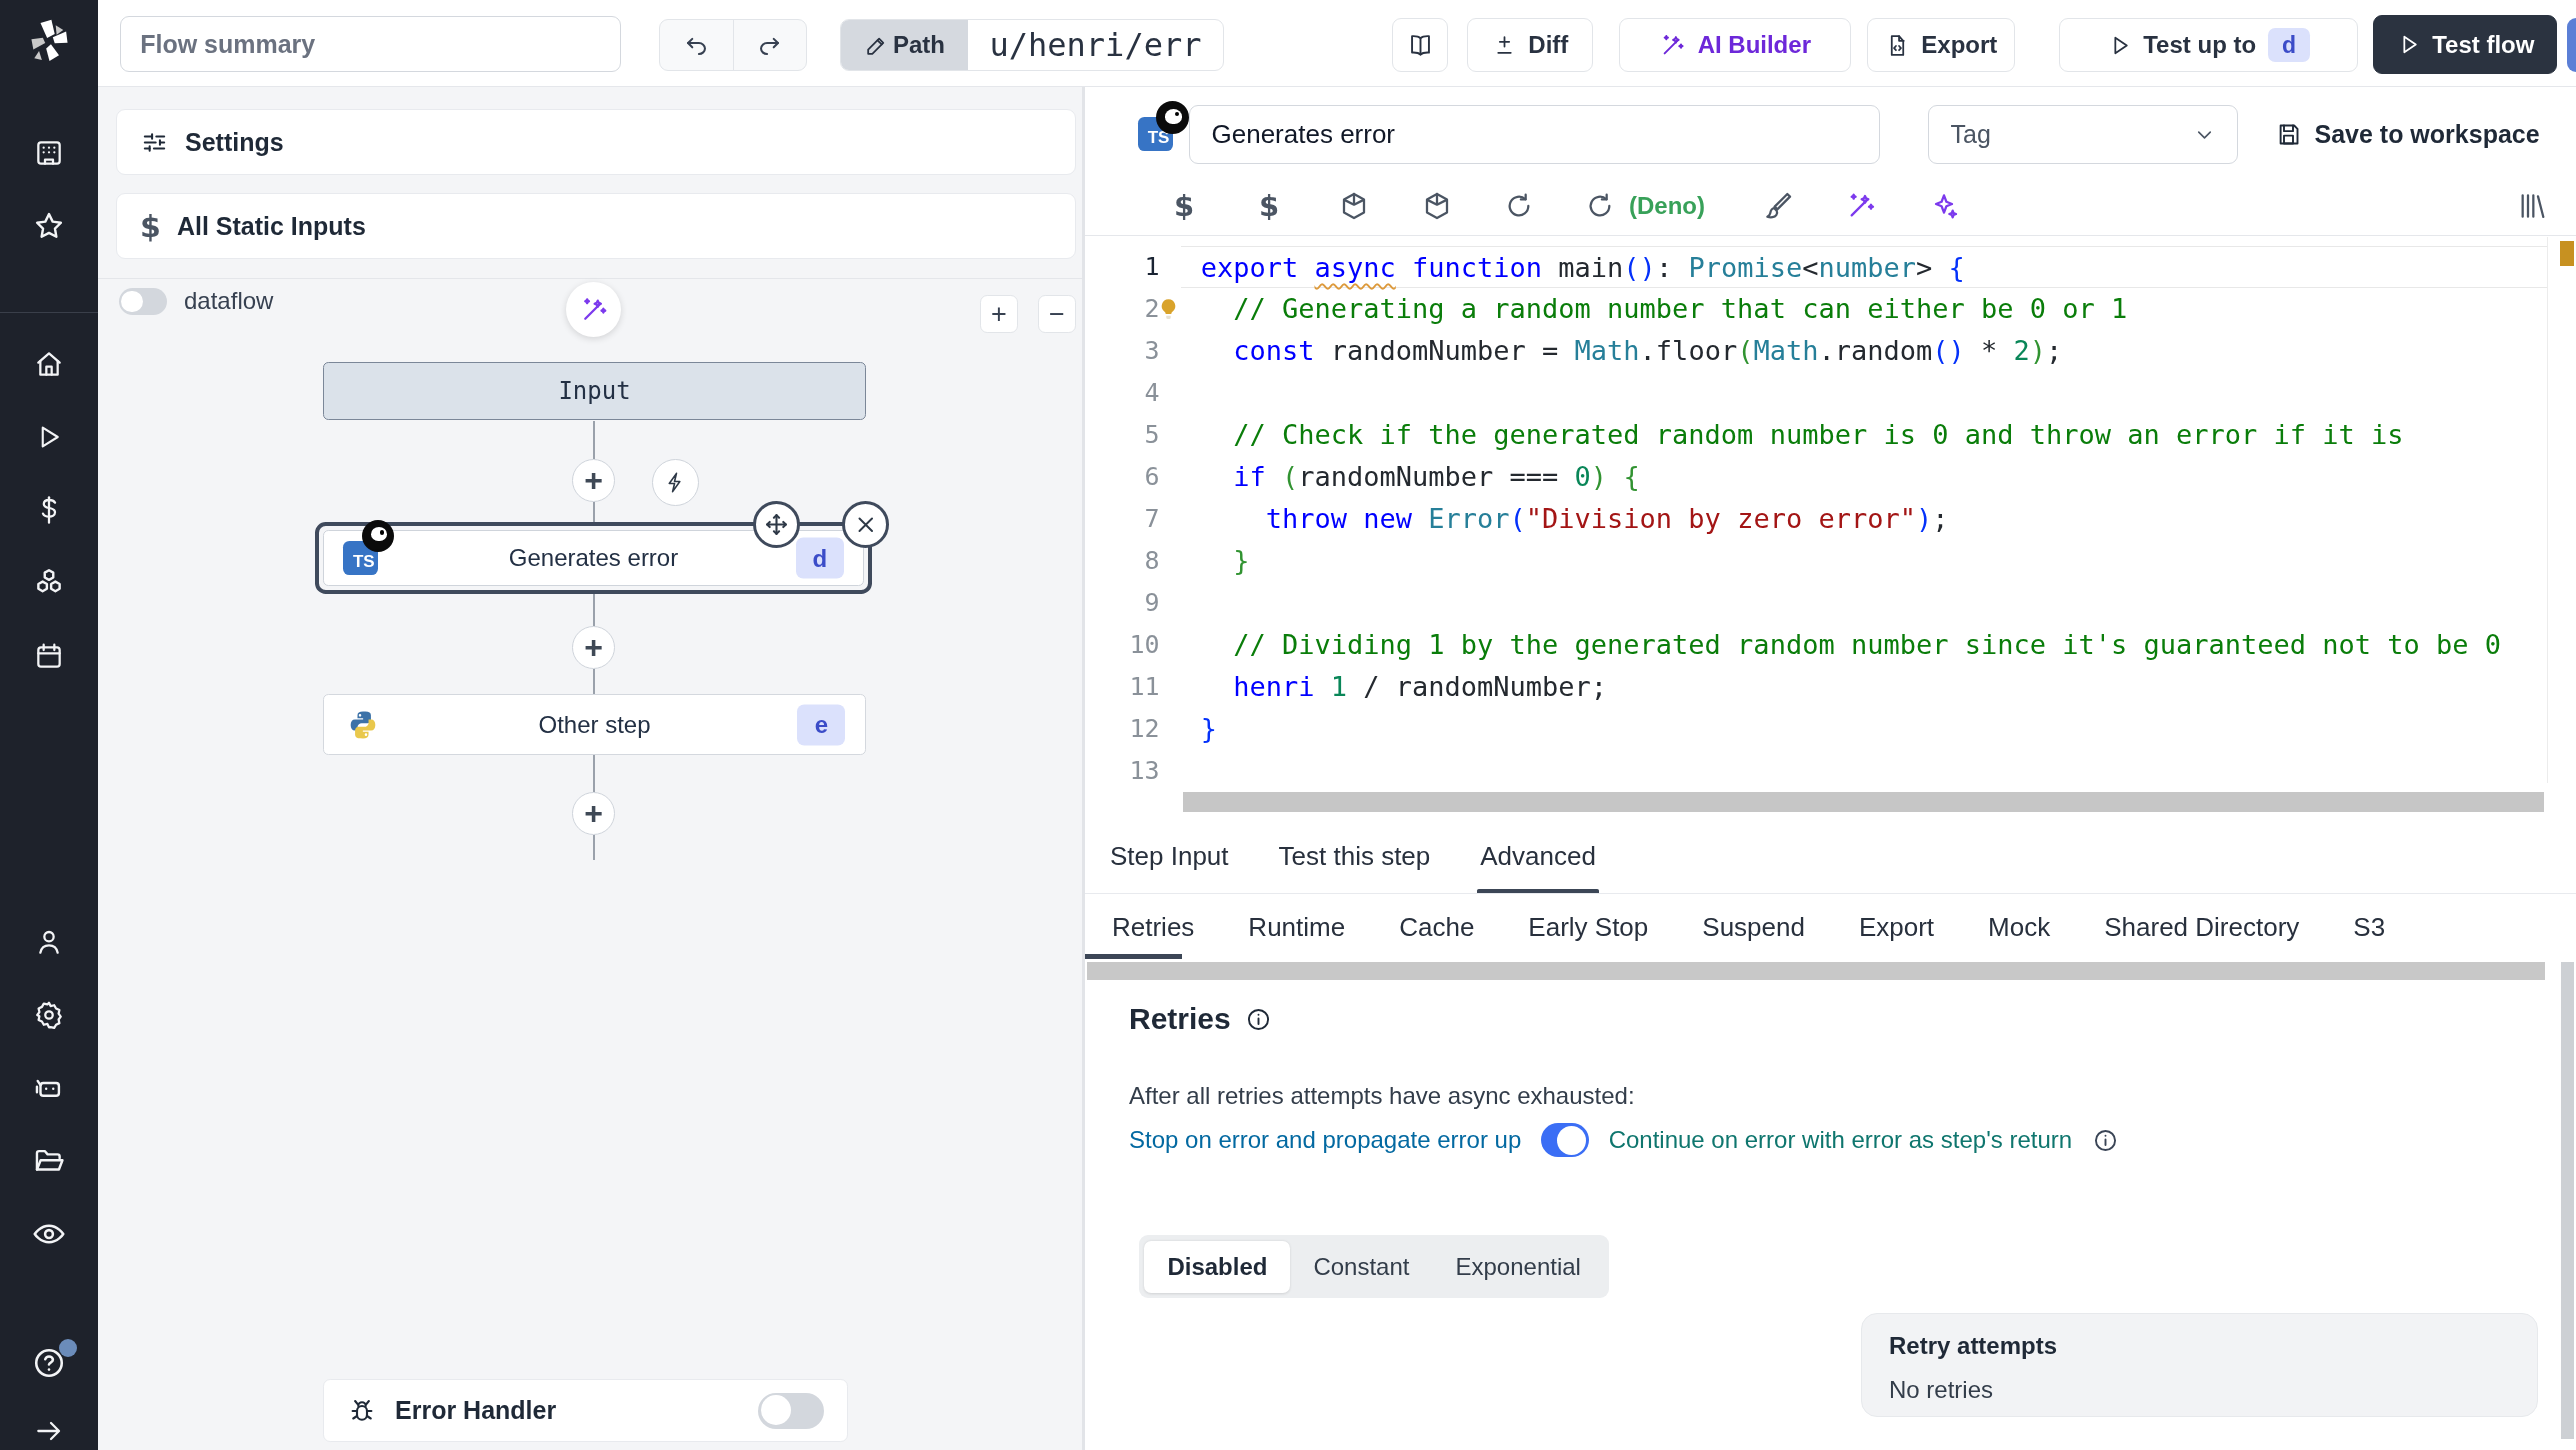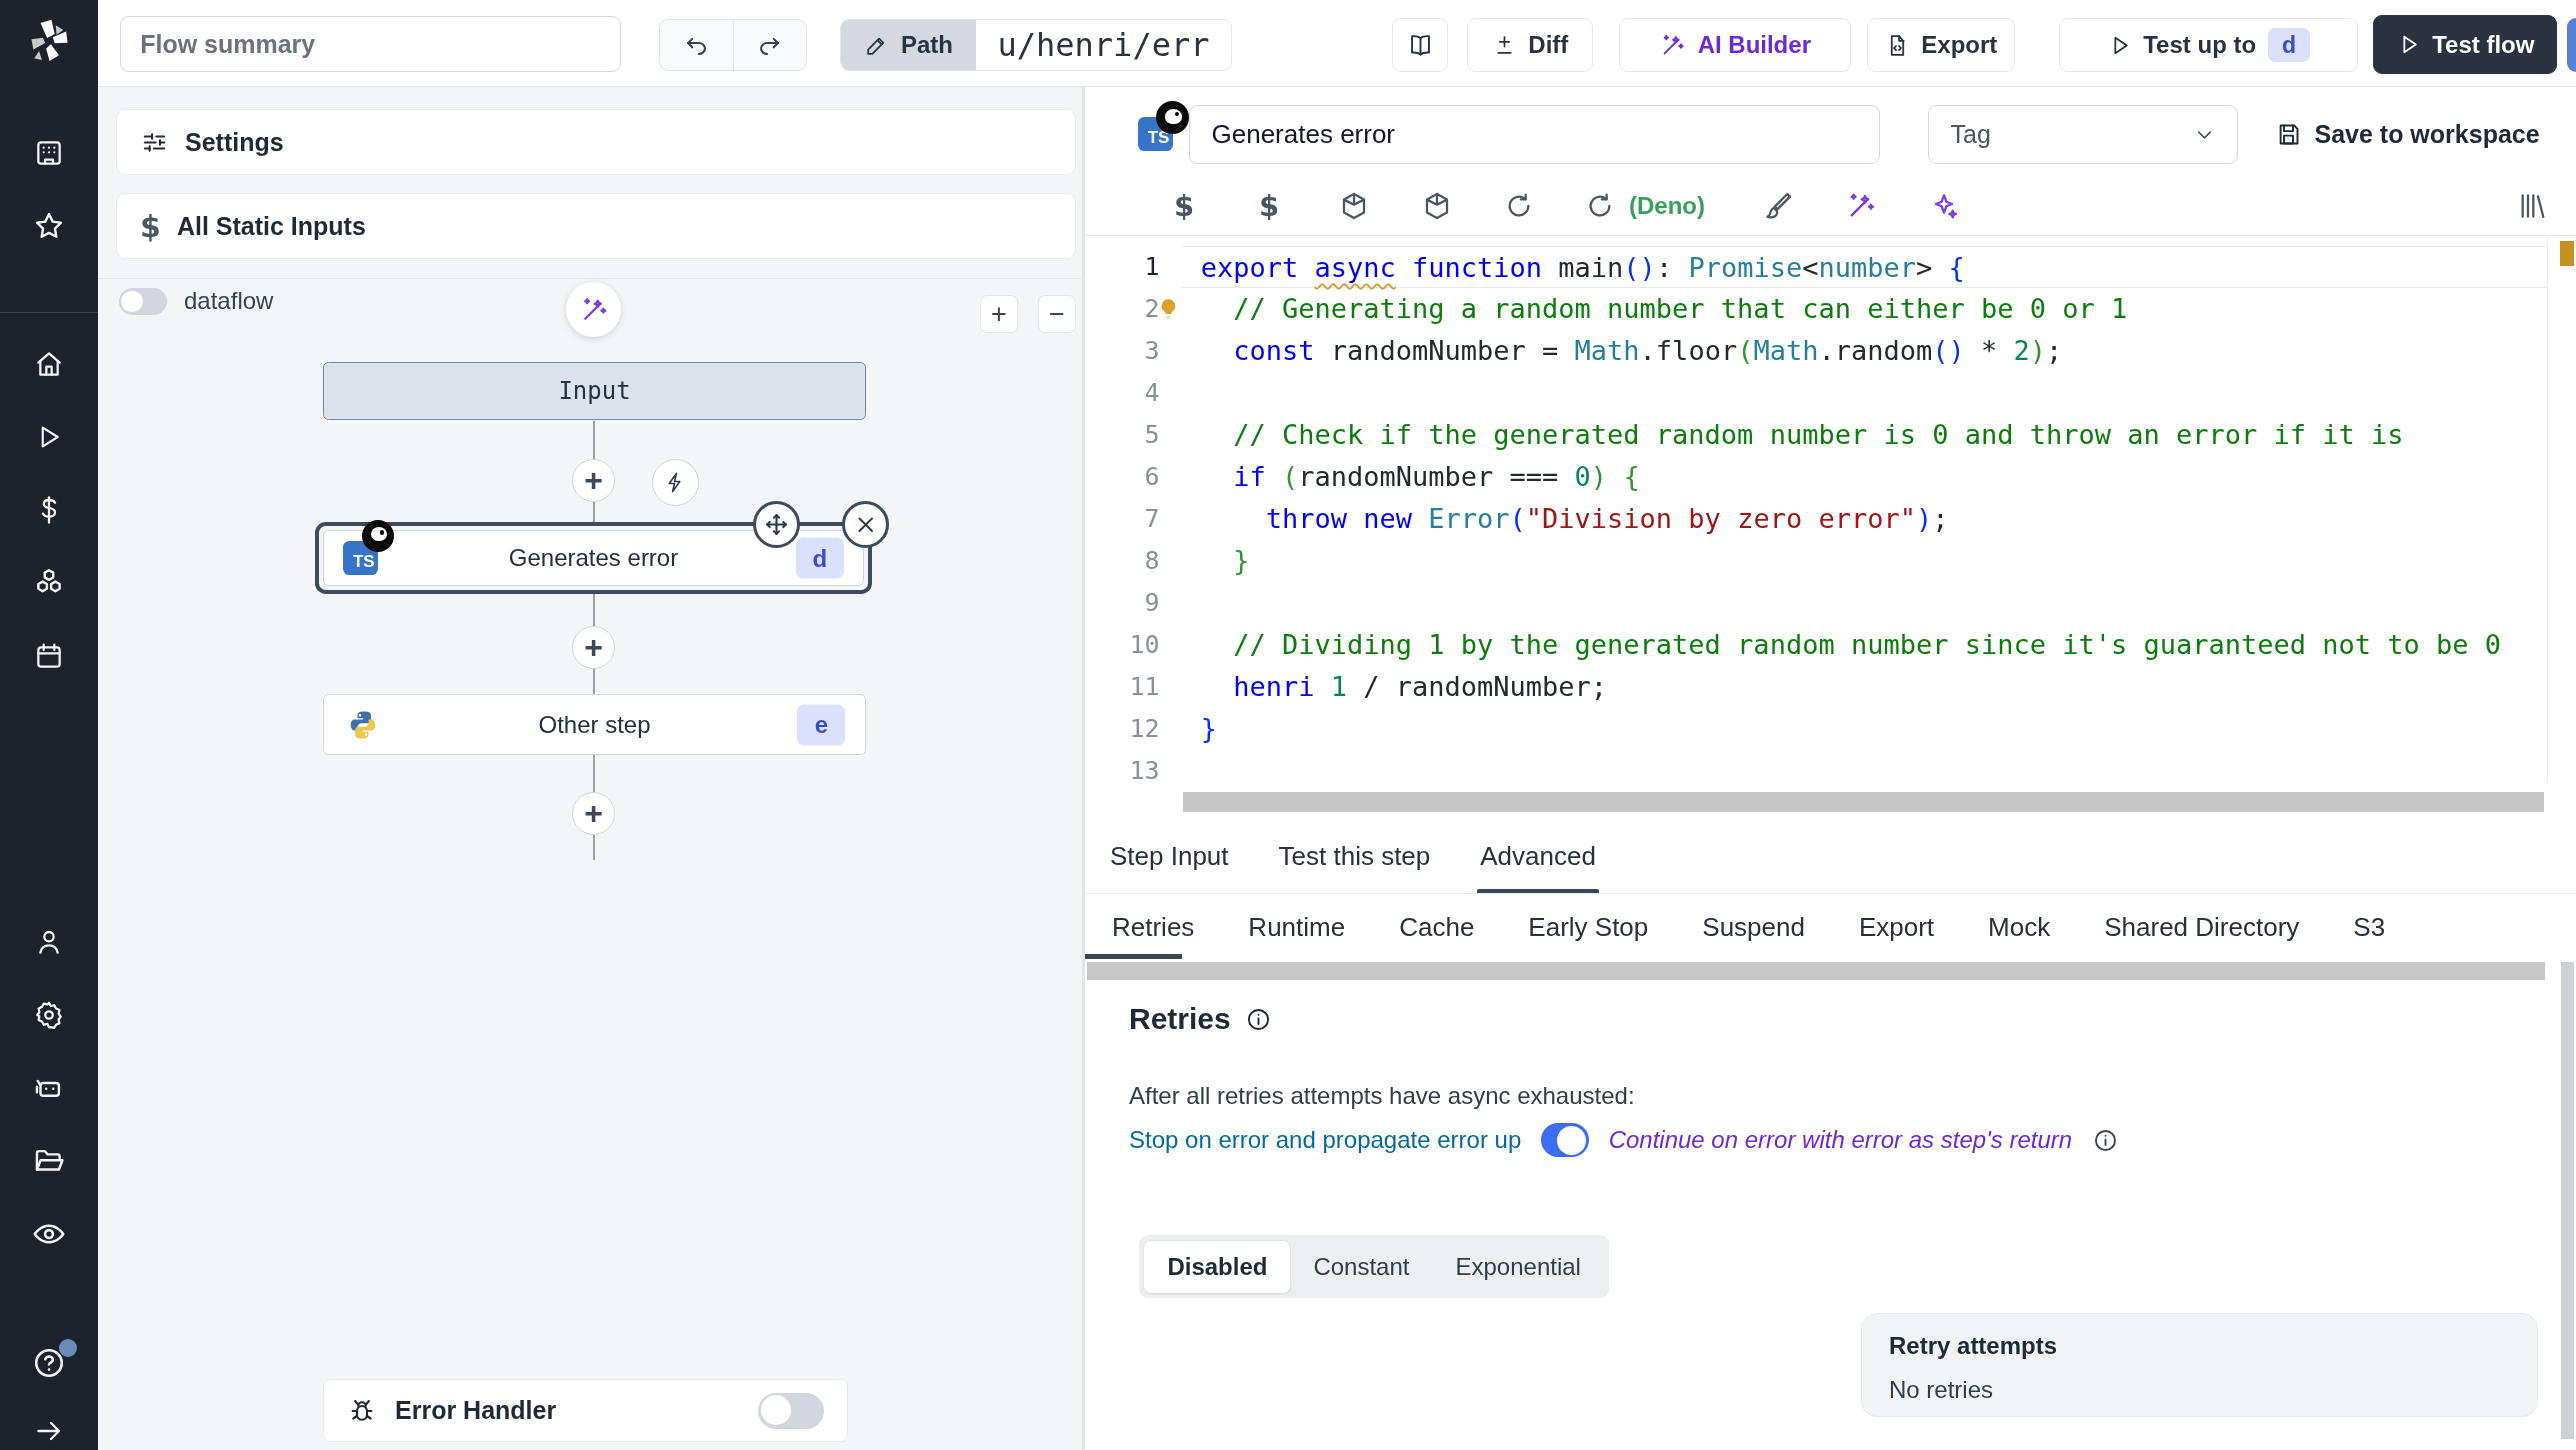--- a/index.html
+++ b/index.html
@@ -24,7 +24,7 @@
   .undo-half { flex:1; display:flex; align-items:center; justify-content:center; color:#374151; cursor:pointer; }
   .undo-half + .undo-half { border-left:1.8px solid #e2e5e9; }
   .path-group { position:absolute; left:742px; top:19px; height:52px; border:1.8px solid #e2e5e9; border-radius:9px; display:flex; overflow:hidden; background:#fff; }
-  .path-left { background:#d5d9df; display:flex; align-items:center; gap:12px; padding:0 23px; font-size:24px; font-weight:700; color:#293241; cursor:pointer; }
+  .path-left { background:#d5d9df; display:flex; align-items:center; gap:4px; padding:0 23px; font-size:24px; font-weight:700; color:#293241; cursor:pointer; }
   .path-right { display:flex; align-items:center; padding:0 21.5px; font-family:"DejaVu Sans Mono", monospace; font-size:32px; color:#293241; }
   .tb-btn { position:absolute; top:18px; height:54px; border:1.8px solid #e2e5e9; border-radius:9px; background:#fff; display:flex; align-items:center; justify-content:center;
             gap:11.6px; font-size:24px; font-weight:700; color:#293241; cursor:pointer; }

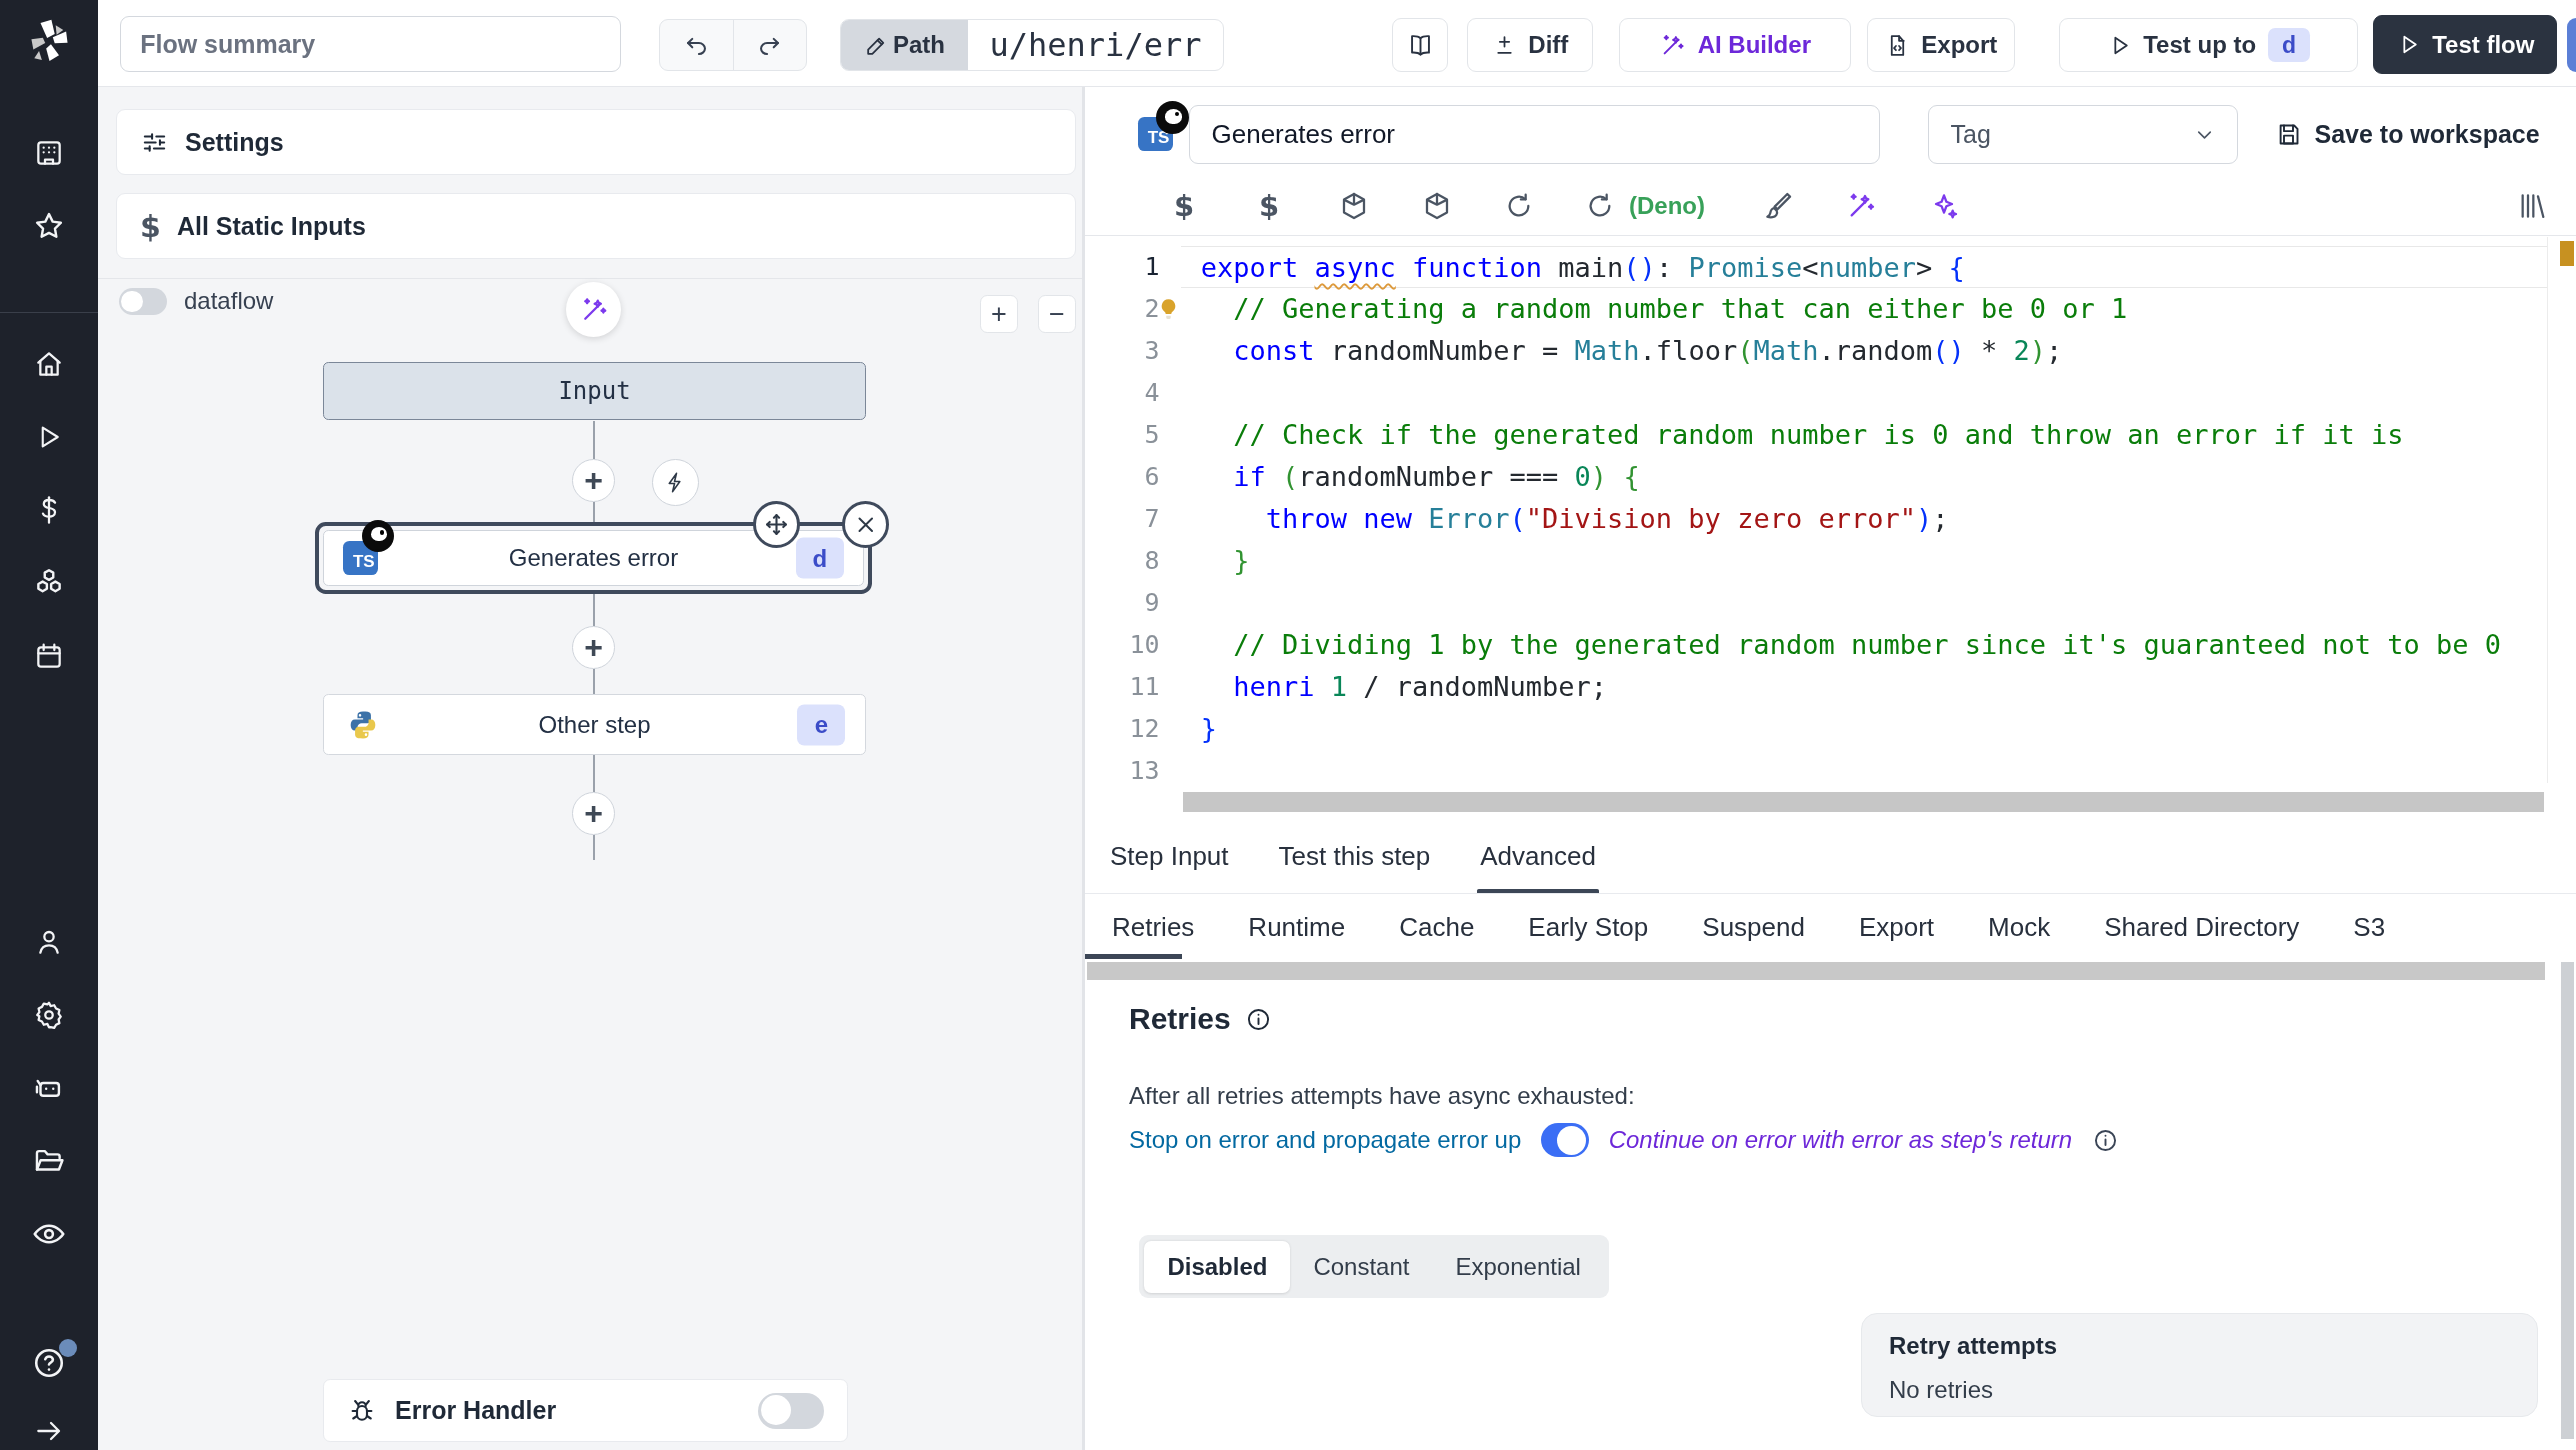--- a/index.html
+++ b/index.html
@@ -124,7 +124,7 @@
   .retries-desc { position:absolute; left:44px; top:995px; font-size:24px; color:#333d4a; }
   .toggle-row { position:absolute; left:44px; top:1036px; display:flex; align-items:center; gap:19.7px; font-size:24px; }
   .muted { color:#0369a1; }
-  .strong-label { color:#6d28d9;font-style:italic; }
+  .strong-label { color:#0f766e; }
   .seg-group { position:absolute; left:54px; top:1148px; height:63px; background:#eceef0; border-radius:9px; display:flex; align-items:center; padding:0 5.4px; }
   .seg { height:52px; display:flex; align-items:center; padding:0 23px; font-size:24px; color:#333d4a; border-radius:7.2px; cursor:pointer; }
   .seg.active { background:#fff; font-weight:700; color:#1f2937; box-shadow:0 0.9px 2.7px rgba(0,0,0,.12); }

